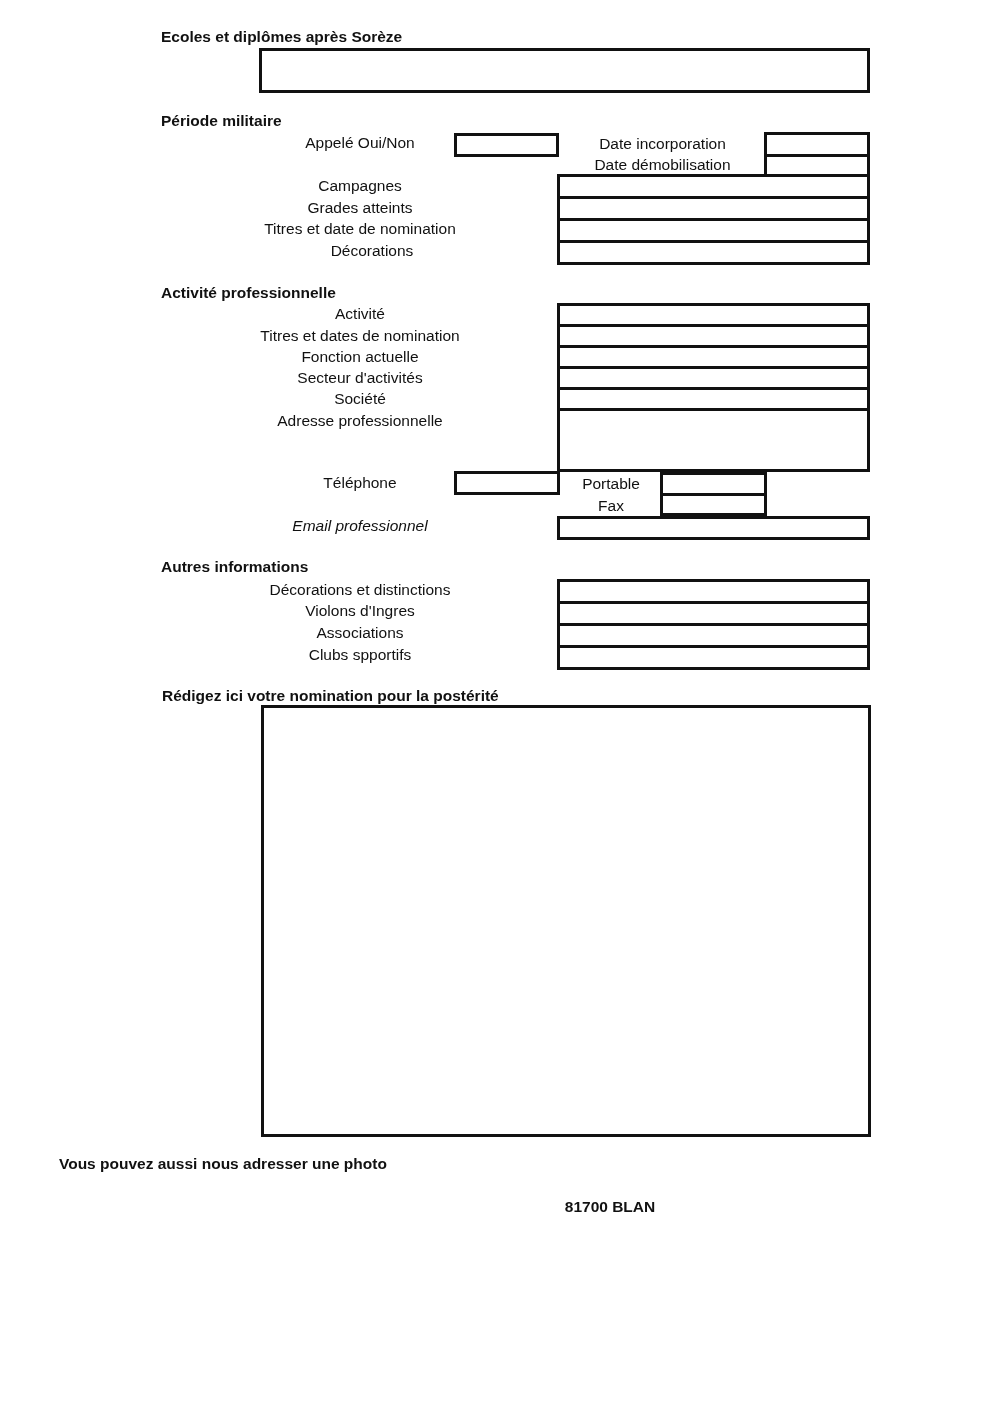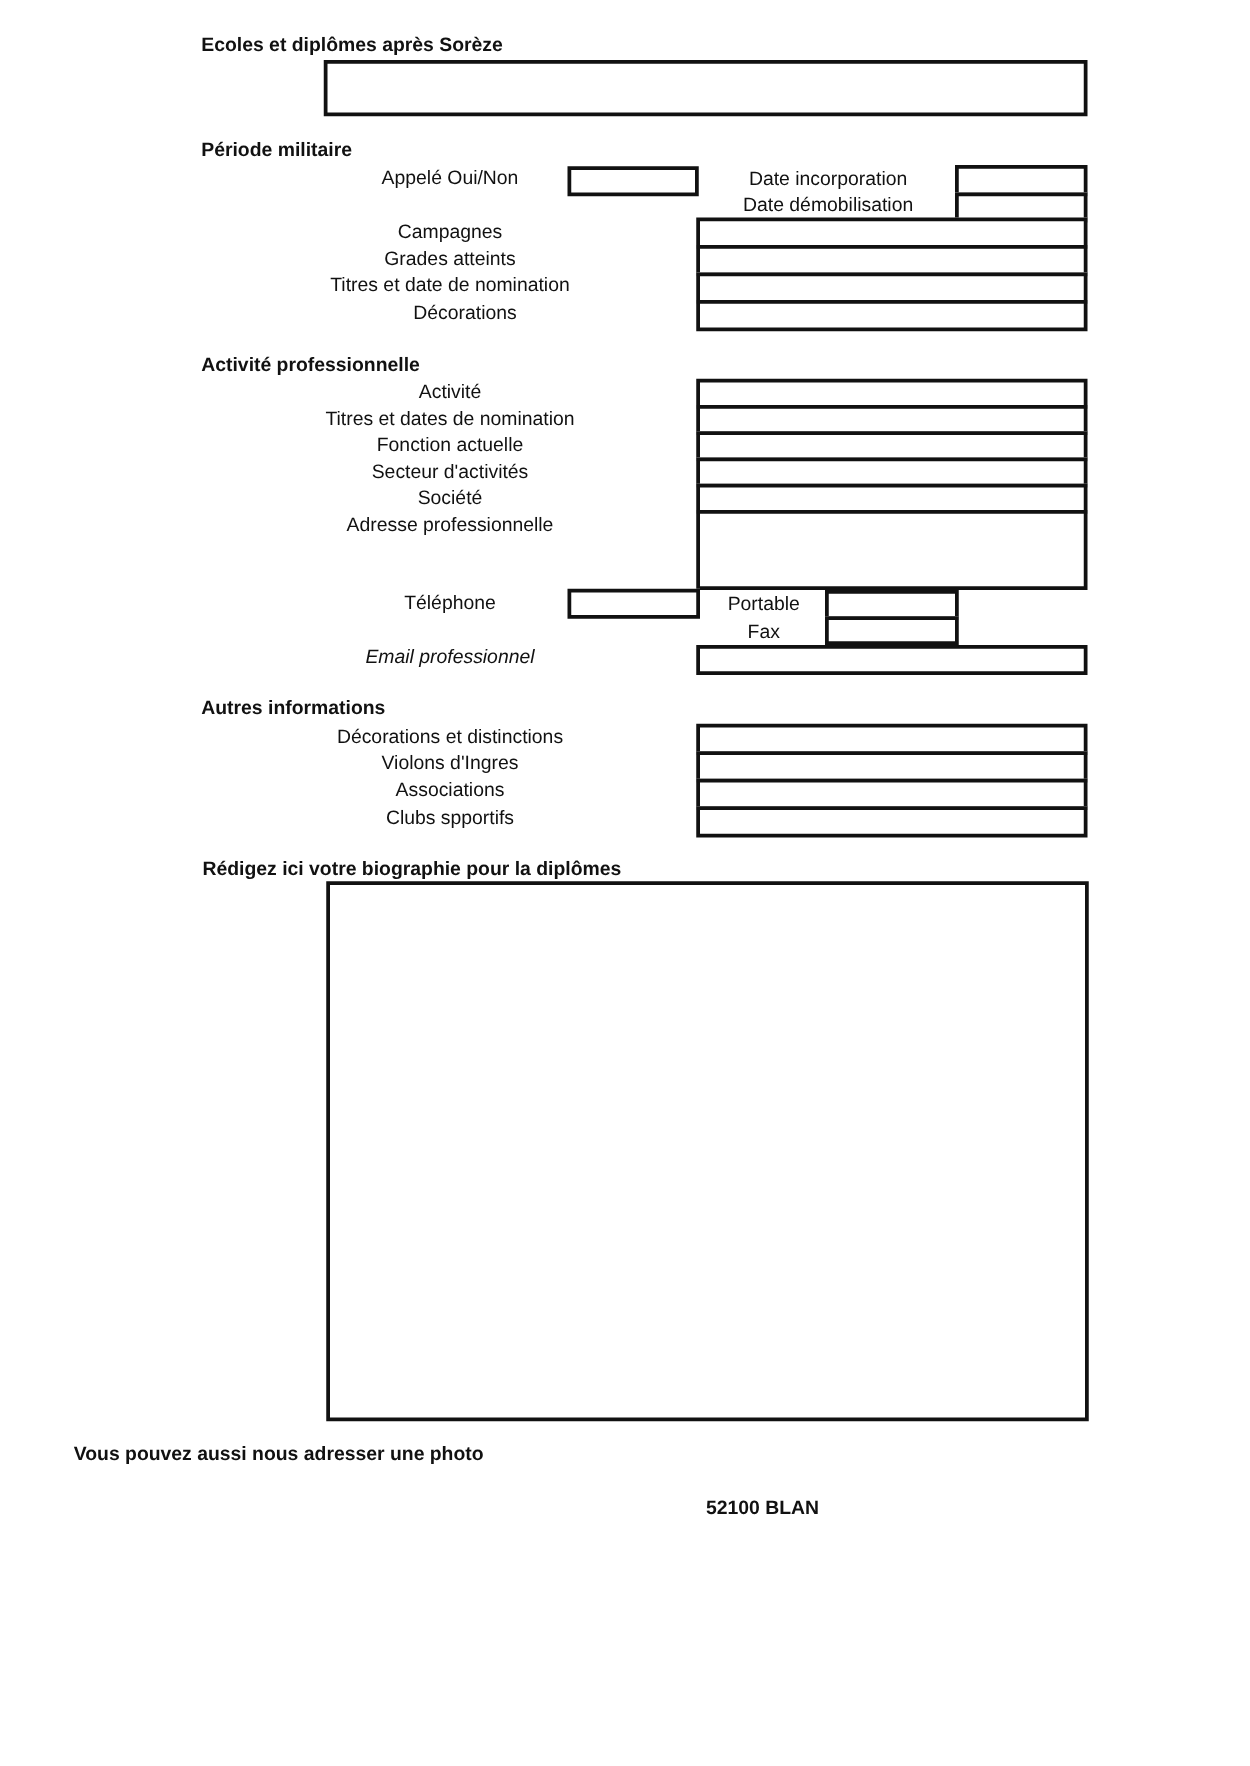--- a/index.html
+++ b/index.html
@@ -83,7 +83,7 @@
   <div class="cell" style="height:25px;"></div>
 </div>
 
-<div class="abs heading" style="left:162px; top:687px;">Rédigez ici votre biographie pour la diplômes</div>
+<div class="abs heading" style="left:162px; top:687px;">Rédigez ici votre nomination pour la postérité</div>
 <div class="box" style="left:261px; top:705px; width:610px; height:432px;"></div>
 
 <div class="abs heading" style="left:59px; top:1155px;">Vous pouvez aussi nous adresser une photo</div>

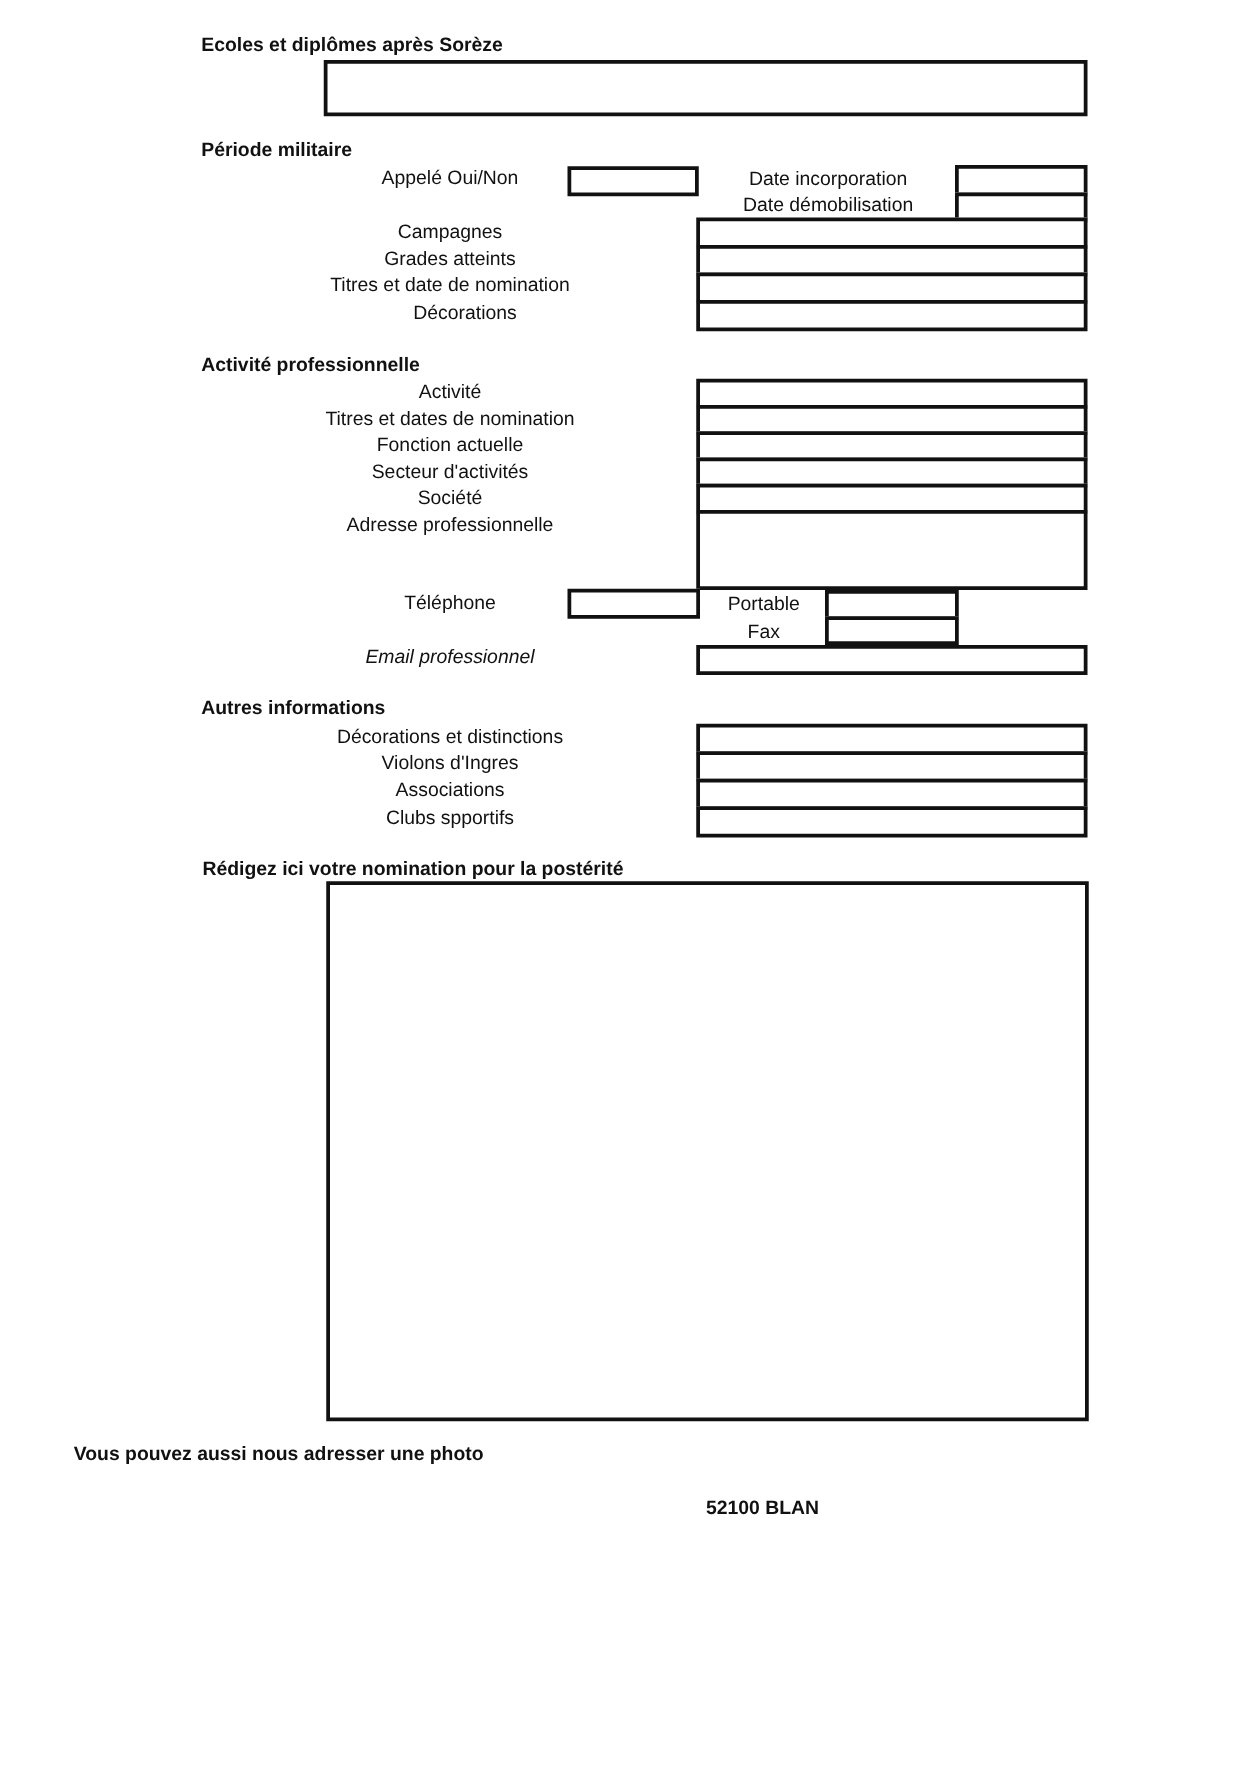--- a/index.html
+++ b/index.html
@@ -88,7 +88,7 @@
 
 <div class="abs heading" style="left:59px; top:1155px;">Vous pouvez aussi nous adresser une photo</div>
 <div class="abs footer-block" style="left:340px; top:1197px; width:540px;">
-  <div>52100 BLAN</div>
+  <div>81700 BLAN</div>
 </div>
 
 </body></html>

